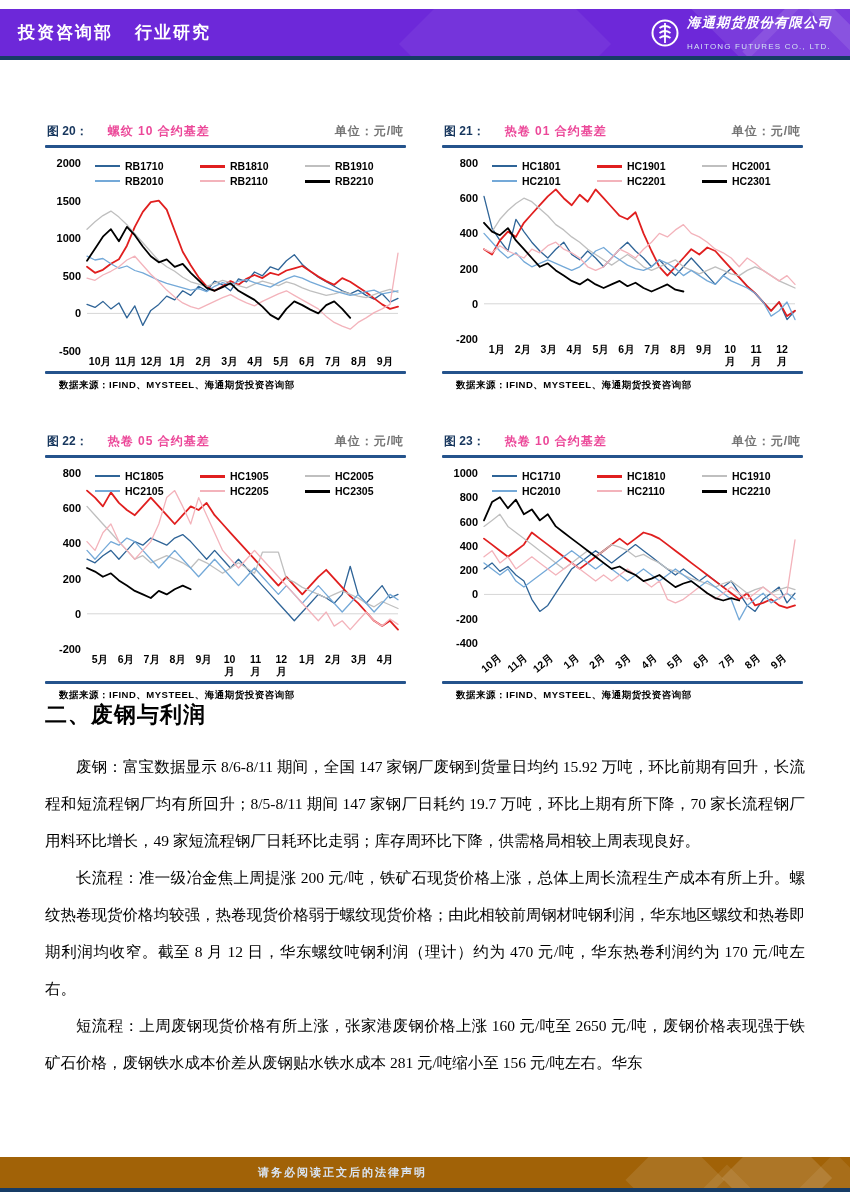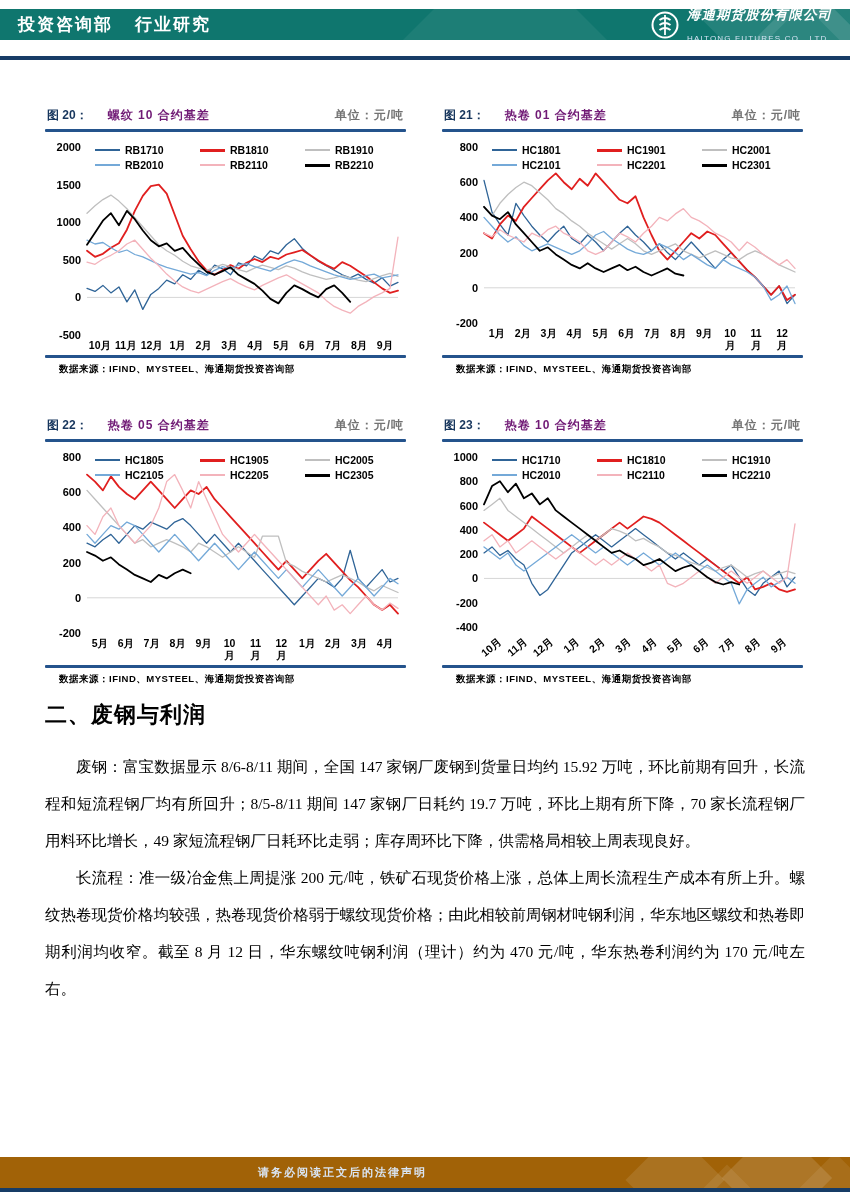--- a/index.html
+++ b/index.html
@@ -10,8 +10,8 @@
   }
   
   .topbar {
-    position:absolute; left:0; top:9px; width:850px; height:31px;
-    background:#0f766e; overflow:hidden;
+    position:absolute; left:0; top:9px; width:850px; height:47px;
+    background:#6d28d9; overflow:hidden;
   }
   .topbar-strip, .botbar-strip {
     position:absolute; left:0; width:850px; height:4px; background:#173C66;

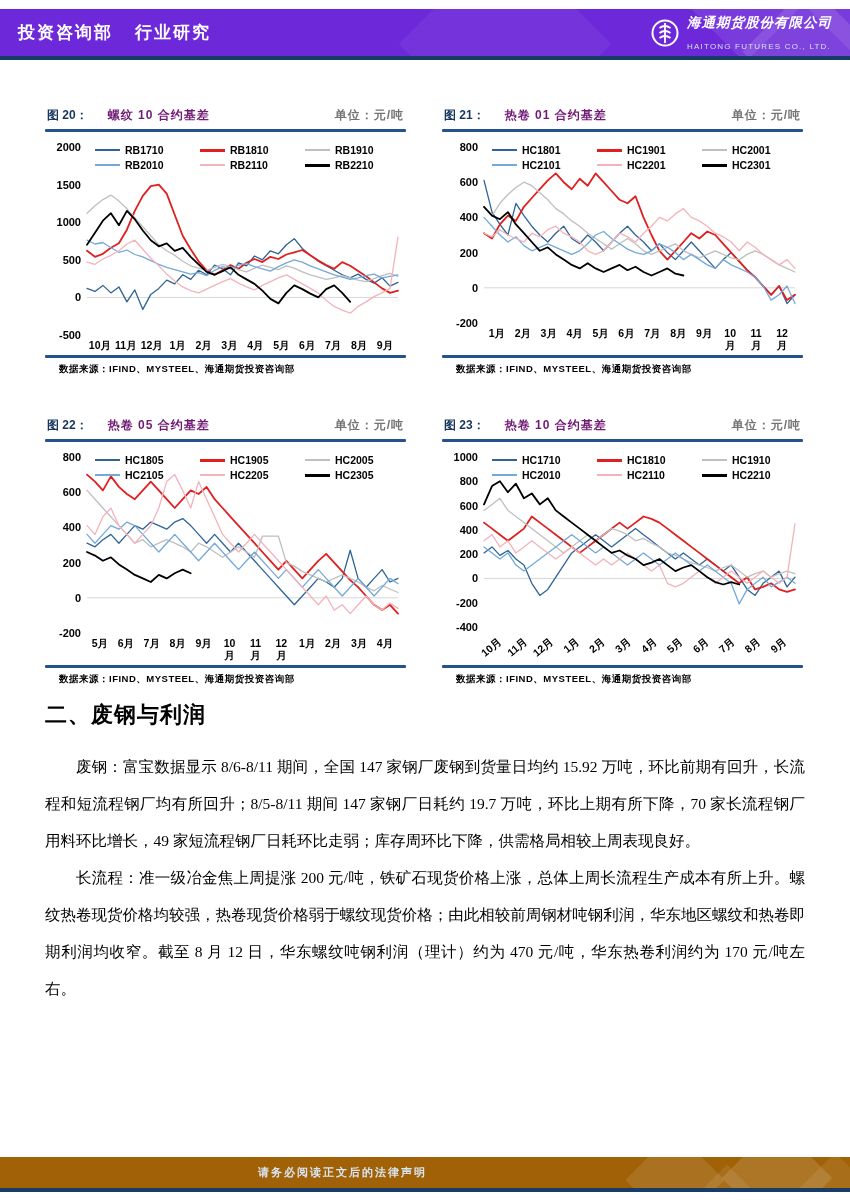--- a/index.html
+++ b/index.html
@@ -44,7 +44,7 @@
   .botbar .deco.d8 { width:70px; height:70px; left:800px; top:10px;  background:rgba(255,255,255,0.08);}
   
   .charts {
-    position:absolute; left:45px; top:104px; width:737px;
+    position:absolute; left:45px; top:120px; width:737px;
     display:grid; grid-template-columns:361px 361px; column-gap:15px; row-gap:24px;gap:36px;
   }
   .chart-block { width:361px; }

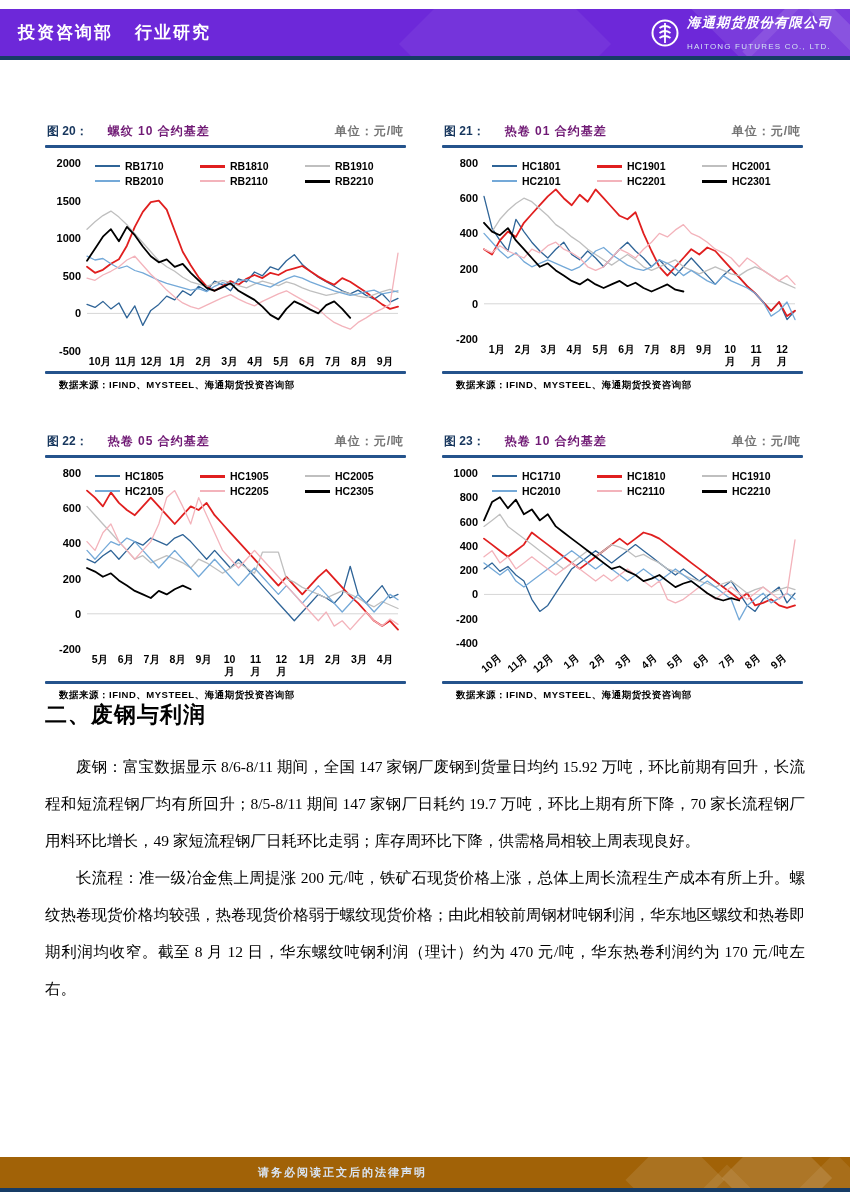--- a/index.html
+++ b/index.html
@@ -50,7 +50,7 @@
   .chart-block { width:361px; }
   .chart-head { display:flex; align-items:baseline; font-size:12px; font-weight:bold; padding:3px 2px 5px 2px; }
   .fig-label { color:#17365D; }
-  .chart-title { color:#701a75; margin-left:20px; letter-spacing:1px; }
+  .chart-title { color:#ec4899; margin-left:20px; letter-spacing:1px; }
   .chart-unit { margin-left:auto; color:#737373; letter-spacing:1px; }
   .rule { height:3px; background:#24538C; border-radius:1px; }
   .plot-wrap { position:relative; height:212px; margin-top:9px; }

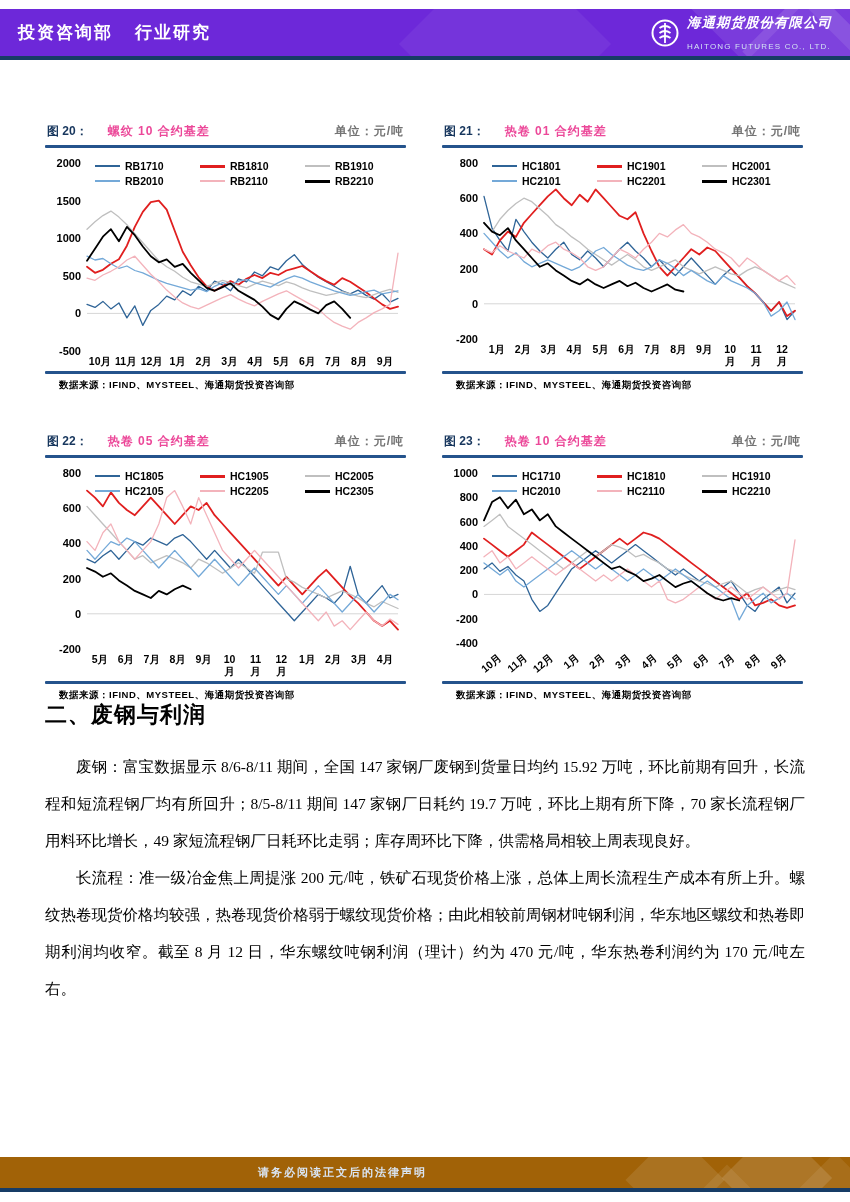--- a/index.html
+++ b/index.html
@@ -370,6 +370,7 @@
   <div class="sec-title">二、废钢与利润</div>
   <p class="para">废钢：富宝数据显示 8/6-8/11 期间，全国 147 家钢厂废钢到货量日均约 15.92 万吨，环比前期有回升，长流程和短流程钢厂均有所回升；8/5-8/11 期间 147 家钢厂日耗约 19.7 万吨，环比上期有所下降，70 家长流程钢厂用料环比增长，49 家短流程钢厂日耗环比走弱；库存周环比下降，供需格局相较上周表现良好。</p>
   <p class="para">长流程：准一级冶金焦上周提涨 200 元/吨，铁矿石现货价格上涨，总体上周长流程生产成本有所上升。螺纹热卷现货价格均较强，热卷现货价格弱于螺纹现货价格；由此相较前周钢材吨钢利润，华东地区螺纹和热卷即期利润均收窄。截至 8 月 12 日，华东螺纹吨钢利润（理计）约为 470 元/吨，华东热卷利润约为 170 元/吨左右。</p>
+  <p class="para">短流程：上周废钢现货价格有所上涨，张家港废钢价格上涨 160 元/吨至 2650 元/吨，废钢价格表现强于铁矿石价格，废钢铁水成本价差从废钢贴水铁水成本 281 元/吨缩小至 156 元/吨左右。华东</p>
 </div>
 
 <div class="botbar">

